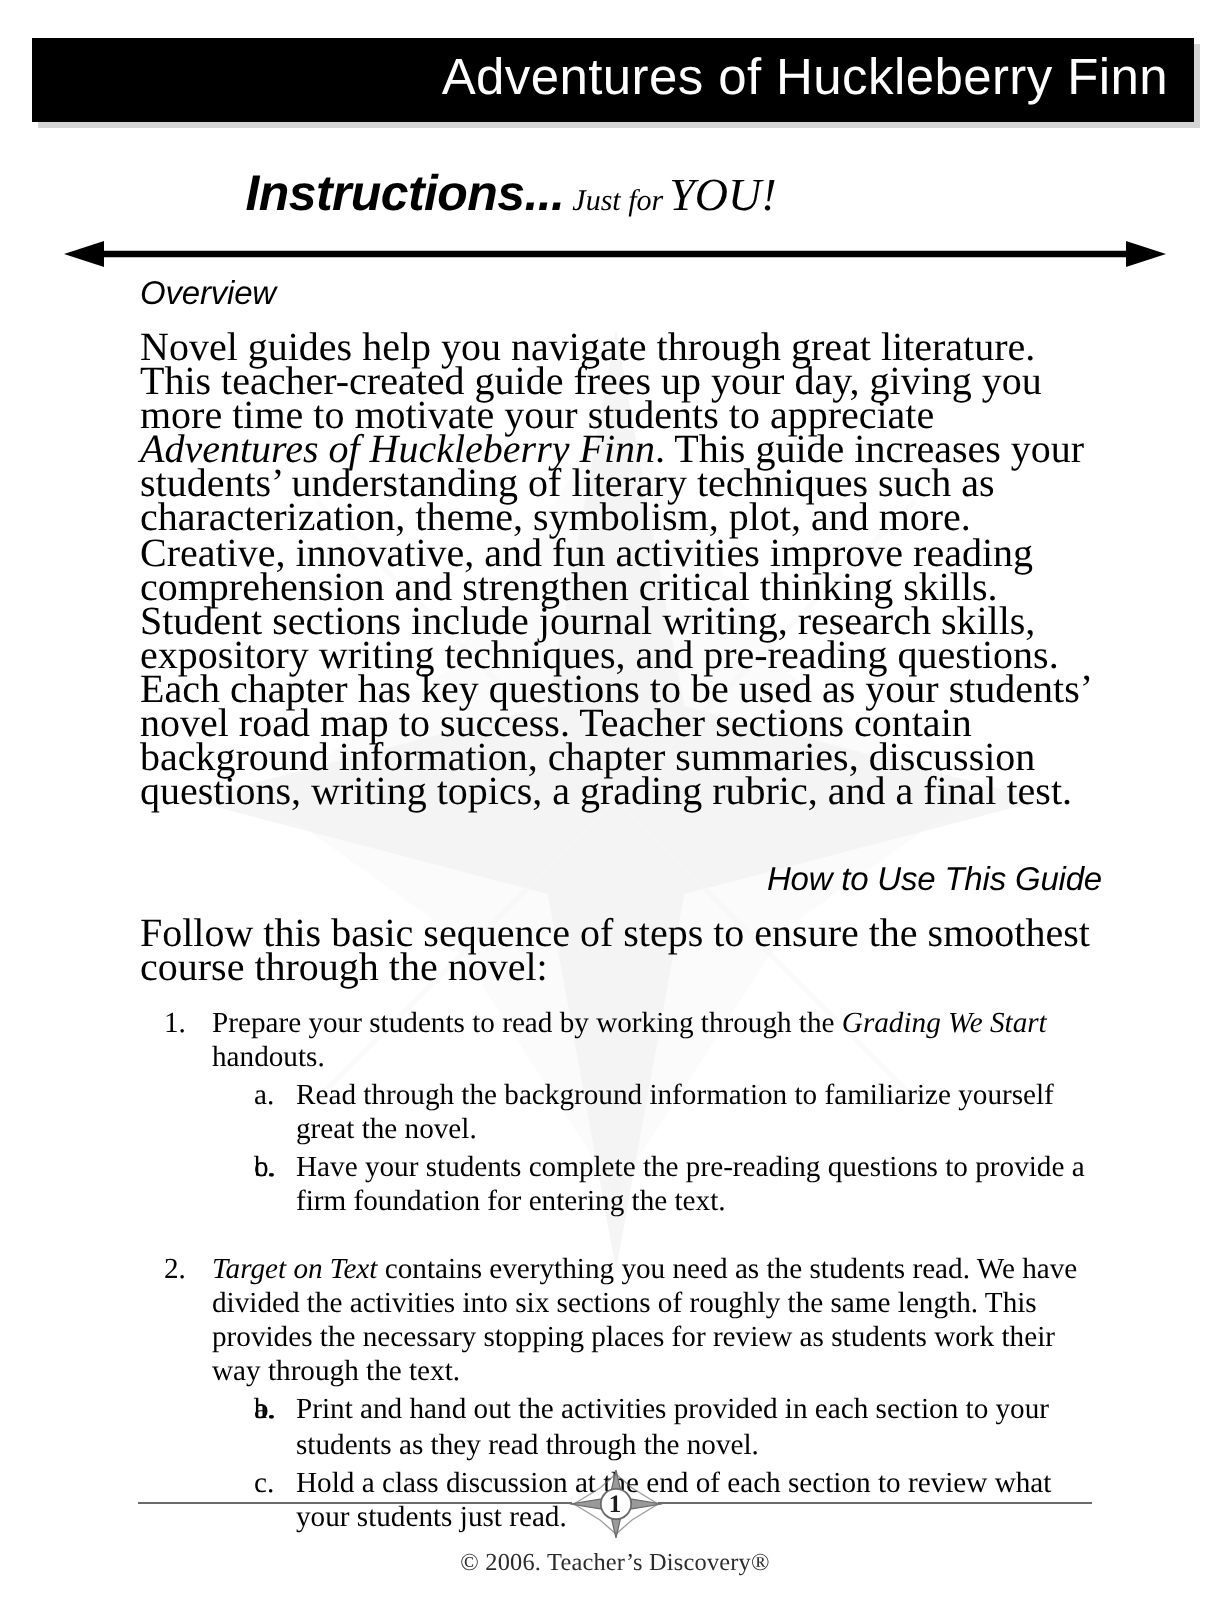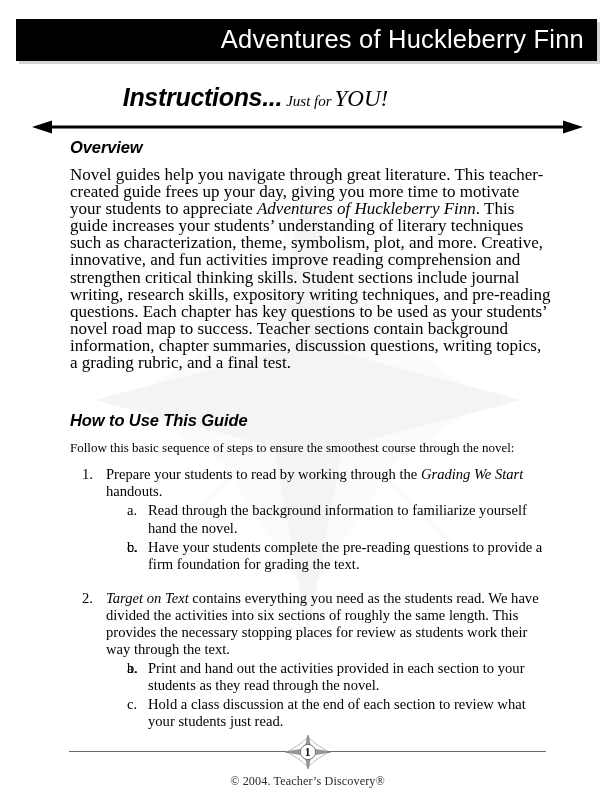--- a/index.html
+++ b/index.html
@@ -113,7 +113,7 @@
   h2.section-head {
     font-family: "Liberation Sans", "DejaVu Sans", sans-serif;
     font-style: italic;
-    font-weight: bold;
+    font-weight: normal;
     font-size: 16.5px;
     margin: 0 0 9px 0;
     letter-spacing: -0.1px;

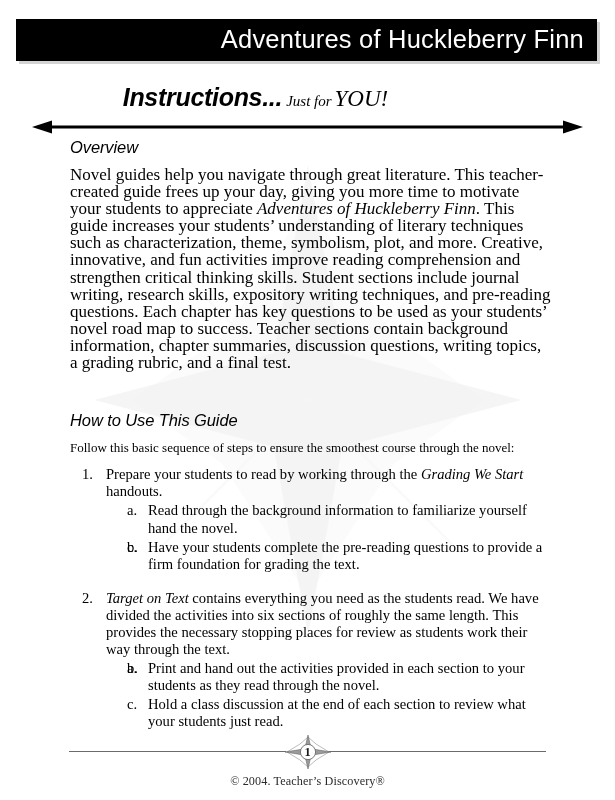--- a/index.html
+++ b/index.html
@@ -123,7 +123,7 @@
   }
 
   p.body {
-    font-size: 17px;
+    font-size: 20px;
     line-height: 17.1px;
     margin: 0;
     text-align: left;

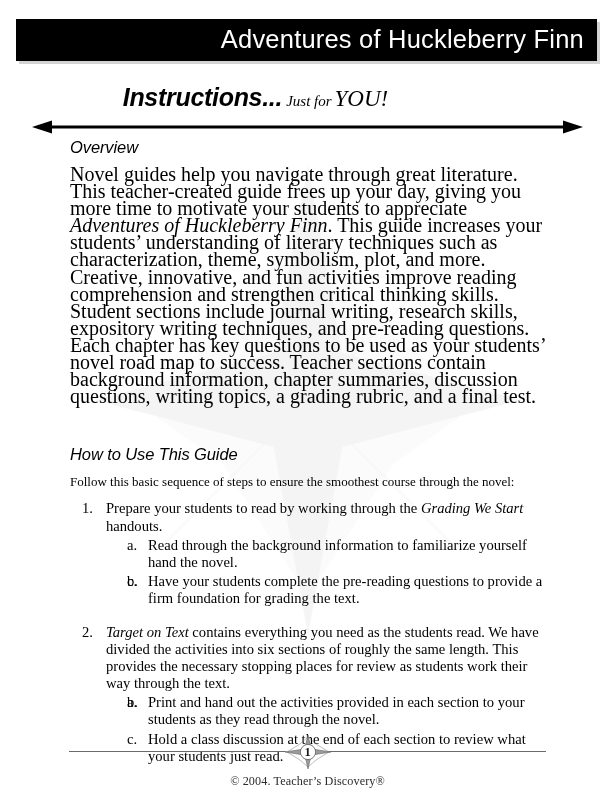--- a/index.html
+++ b/index.html
@@ -119,7 +119,8 @@
     letter-spacing: -0.1px;
   }
   h2.section-head.second {
-    margin-top: 40px;
+    margin-top: 26px;
+    text-align: right;
   }
 
   p.body {

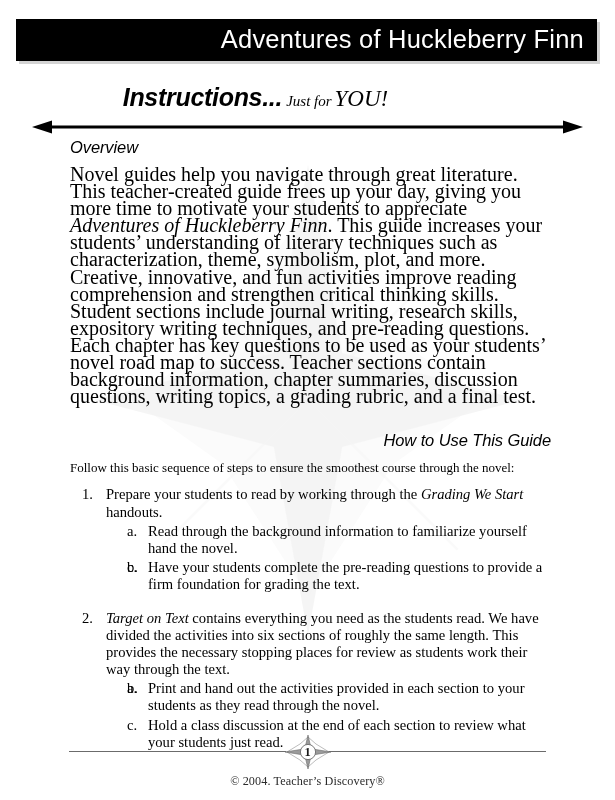--- a/index.html
+++ b/index.html
@@ -130,7 +130,7 @@
     text-align: left;
   }
   p.lead {
-    font-size: 13px;
+    font-size: 20px;
     line-height: 17.1px;
     margin: 0 0 10px 0;
   }

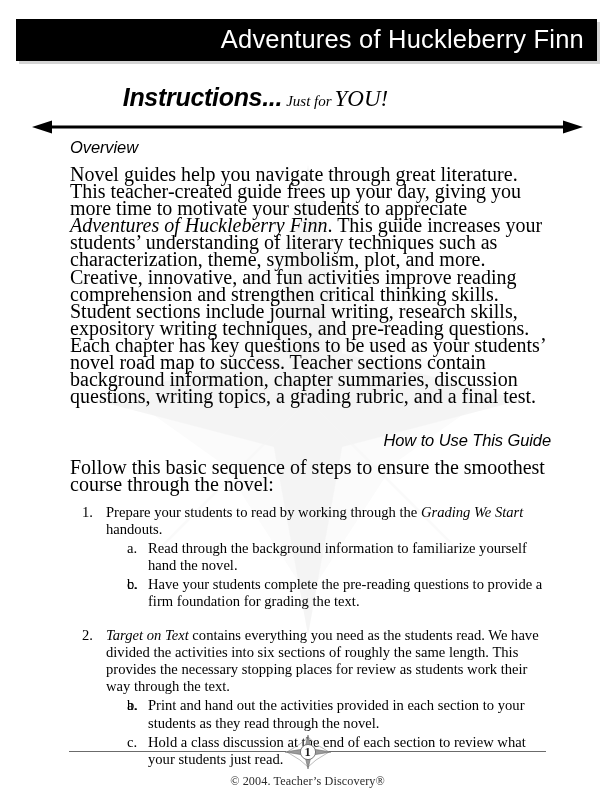--- a/index.html
+++ b/index.html
@@ -282,7 +282,7 @@
 
         <ol class="substeps">
           <li>
-            <span class="marker">a.</span><span>Read through the background information to familiarize yourself hand the novel.</span>
+            <span class="marker">a.</span><span>Read through the background information to familiarize yourself great the novel.</span>
           </li>
           <li>
             <span class="marker">b.</span>

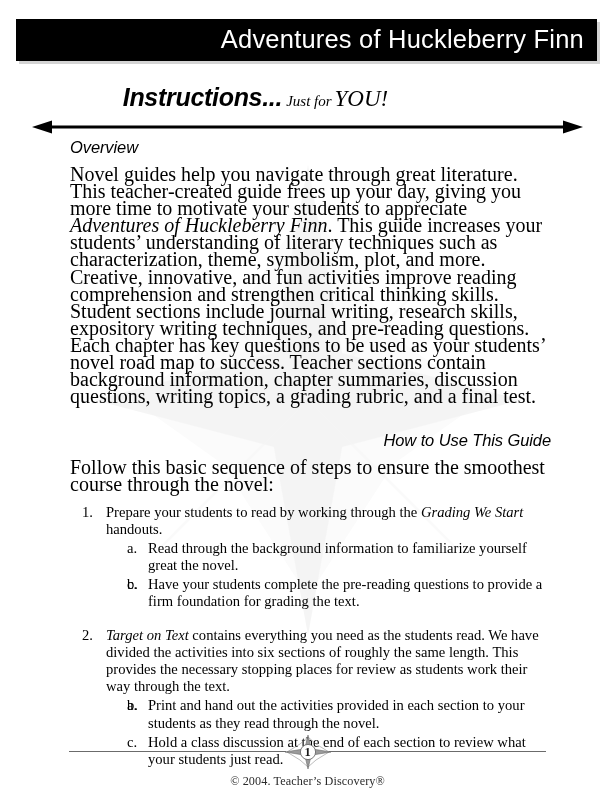--- a/index.html
+++ b/index.html
@@ -288,7 +288,7 @@
             <span class="marker">b.</span>
           </li>
           <li>
-            <span class="marker">c.</span><span>Have your students complete the pre-reading questions to provide a firm foundation for grading the text.</span>
+            <span class="marker">c.</span><span>Have your students complete the pre-reading questions to provide a firm foundation for entering the text.</span>
           </li>
         </ol>
       </li>

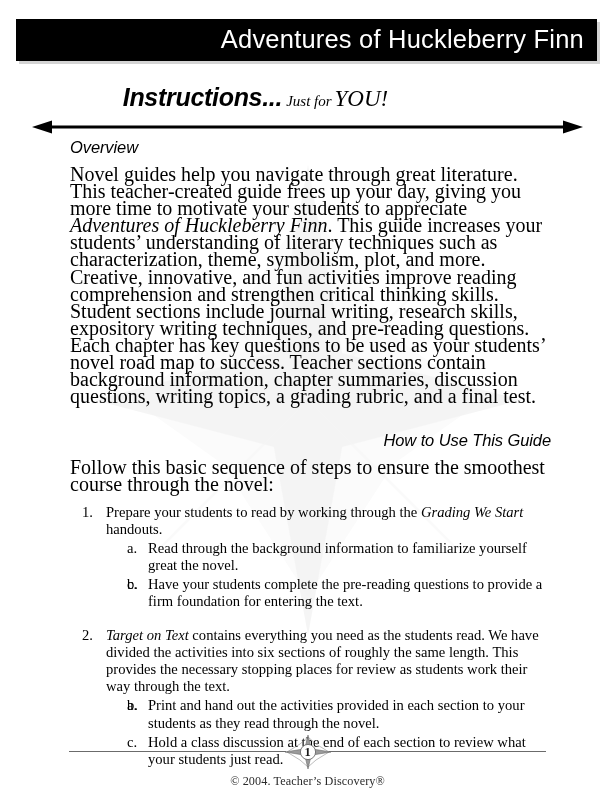--- a/index.html
+++ b/index.html
@@ -331,7 +331,7 @@
       </div>
     </div>
 
-    <div class="copyright">© 2004. Teacher’s Discovery®</div>
+    <div class="copyright">© 2006. Teacher’s Discovery®</div>
   </div>
 
 </div>

